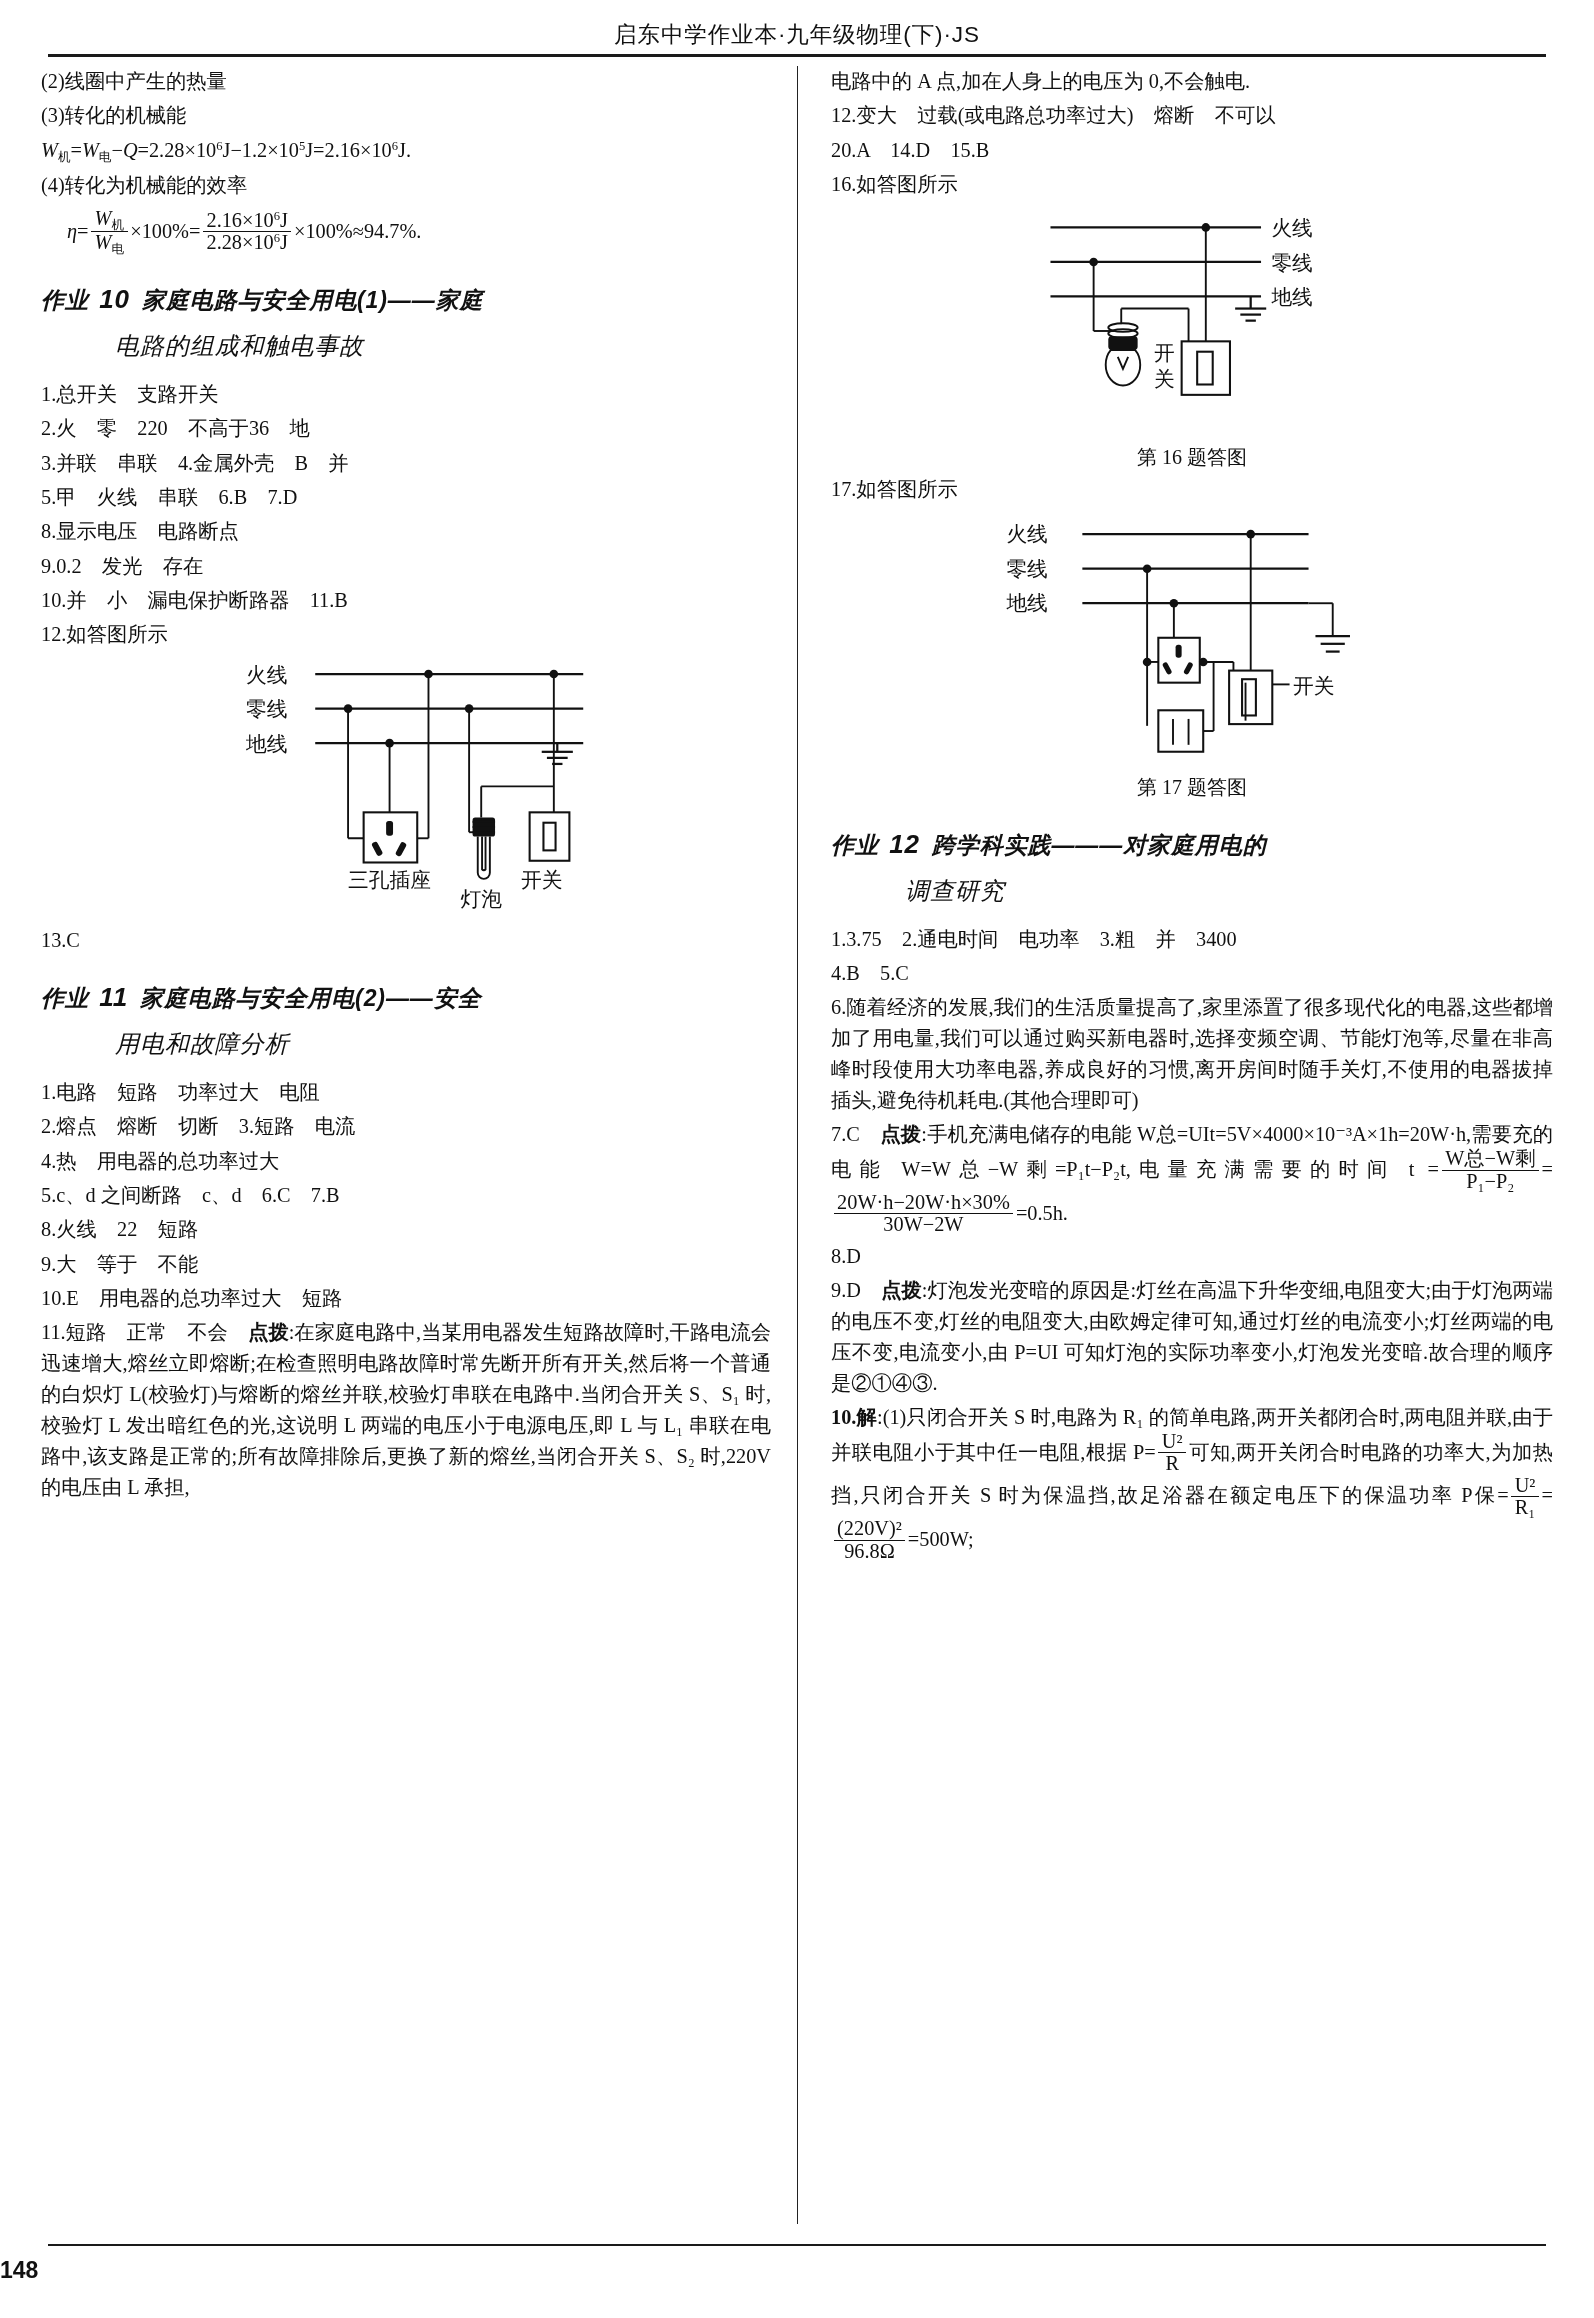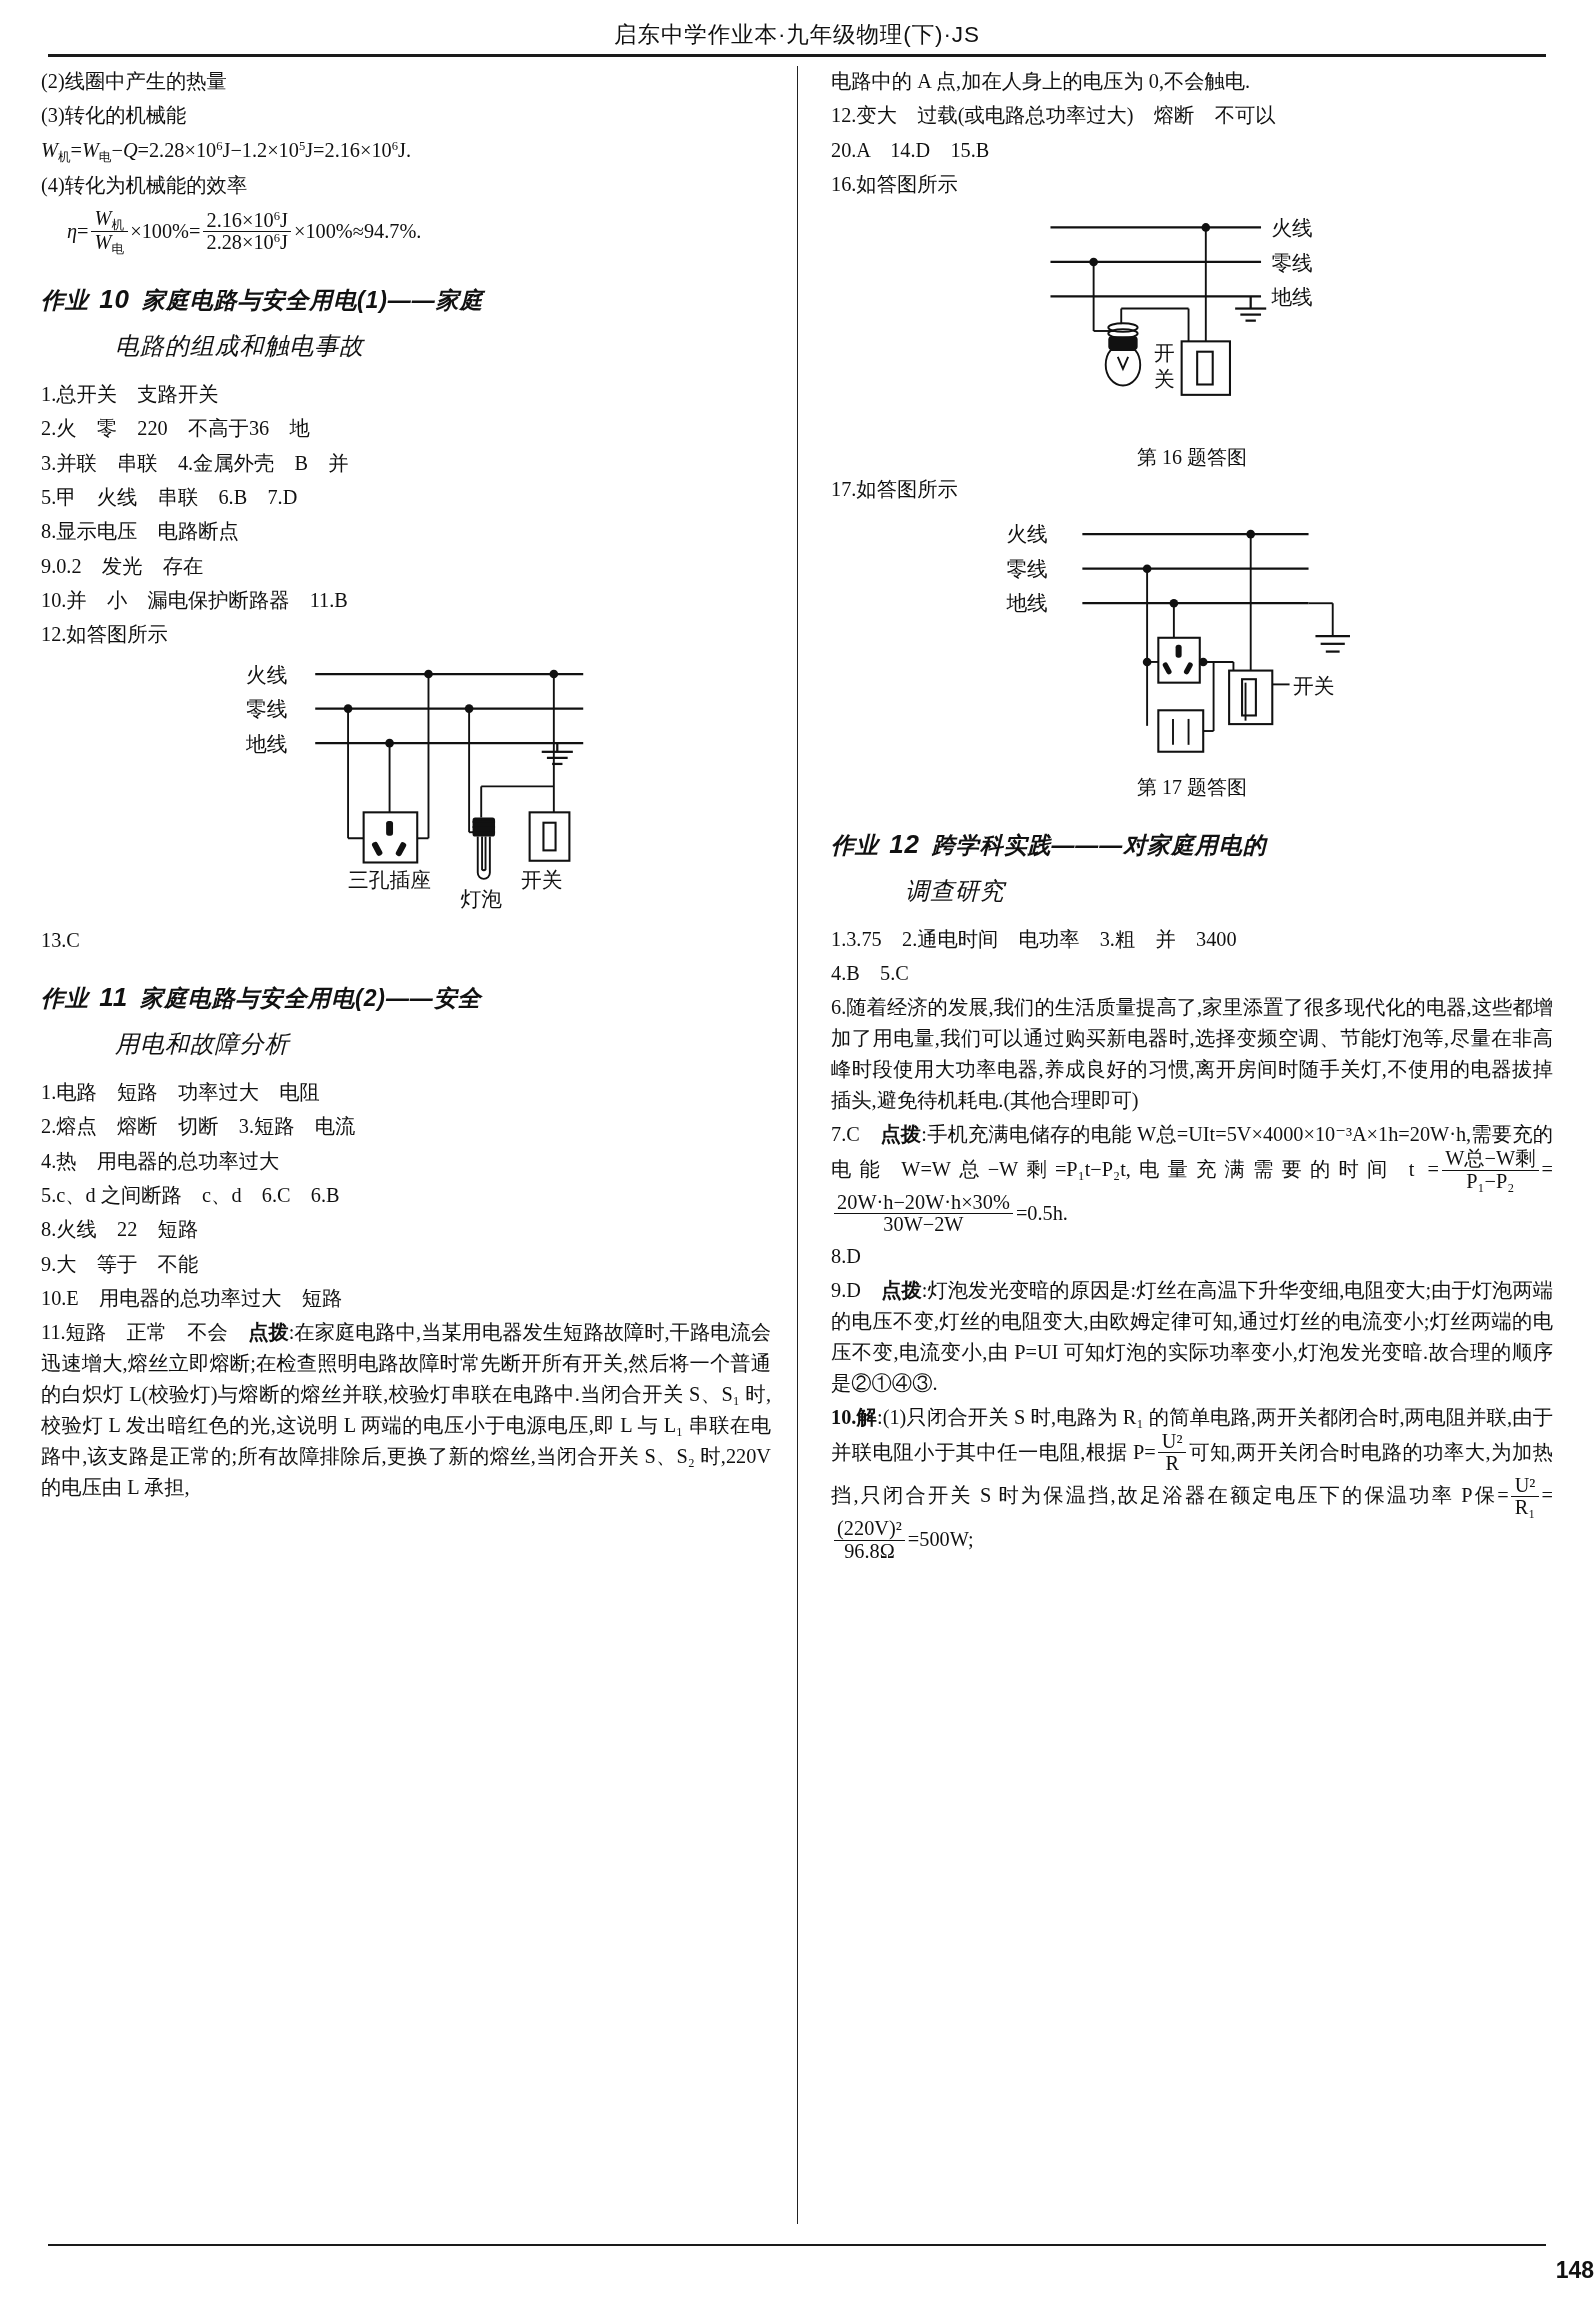--- a/index.html
+++ b/index.html
@@ -191,7 +191,7 @@
       <div class="ln">1.电路　短路　功率过大　电阻</div>
       <div class="ln">2.熔点　熔断　切断　3.短路　电流</div>
       <div class="ln">4.热　用电器的总功率过大</div>
-      <div class="ln">5.c、d 之间断路　c、d　6.C　6.B</div>
+      <div class="ln">5.c、d 之间断路　c、d　6.C　7.B</div>
       <div class="ln">8.火线　22　短路</div>
       <div class="ln">9.大　等于　不能</div>
       <div class="ln">10.E　用电器的总功率过大　短路</div>

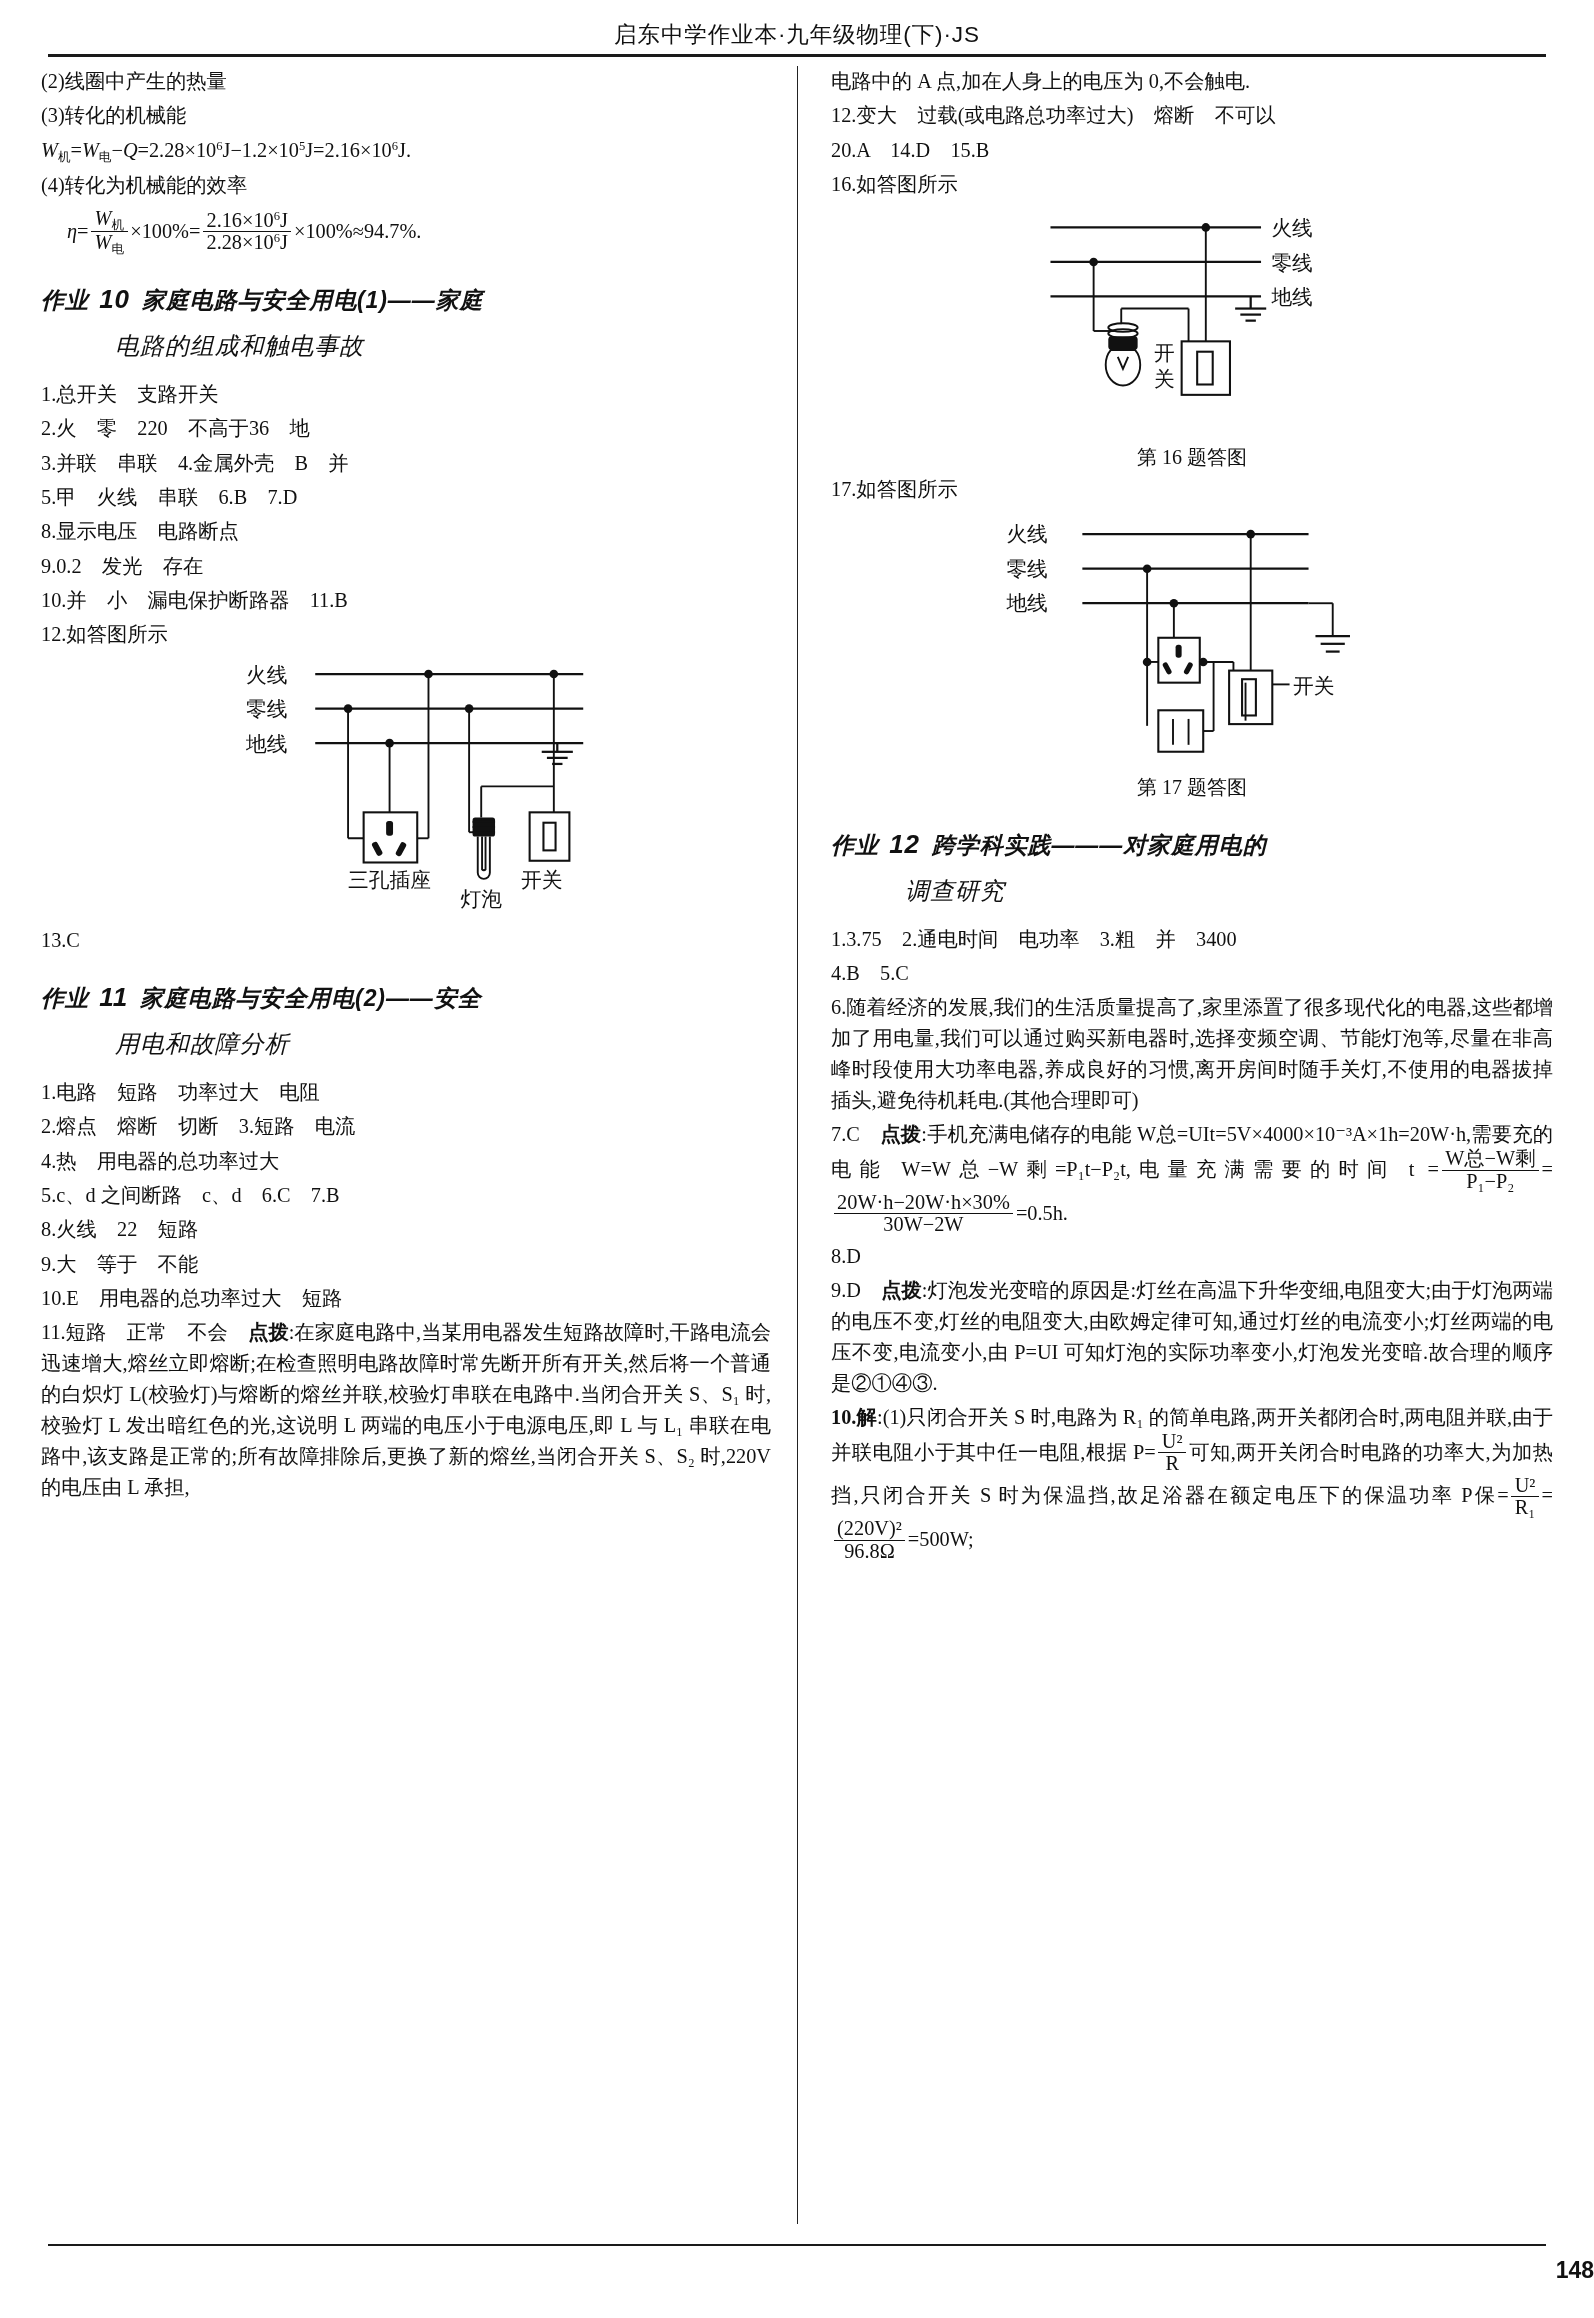--- a/index.html
+++ b/index.html
@@ -84,7 +84,7 @@
   
   .footer{
     position:absolute;bottom:35px;left:0;right:0;
-    text-align:right;
+    text-align:left;
   }
   .pagenum{font-size:23px;font-weight:bold;font-family:"Liberation Sans","DejaVu Sans",sans-serif;}
   .frule{position:absolute;bottom:73px;left:48px;right:48px;height:1.7px;background:#1a1a1a;}

